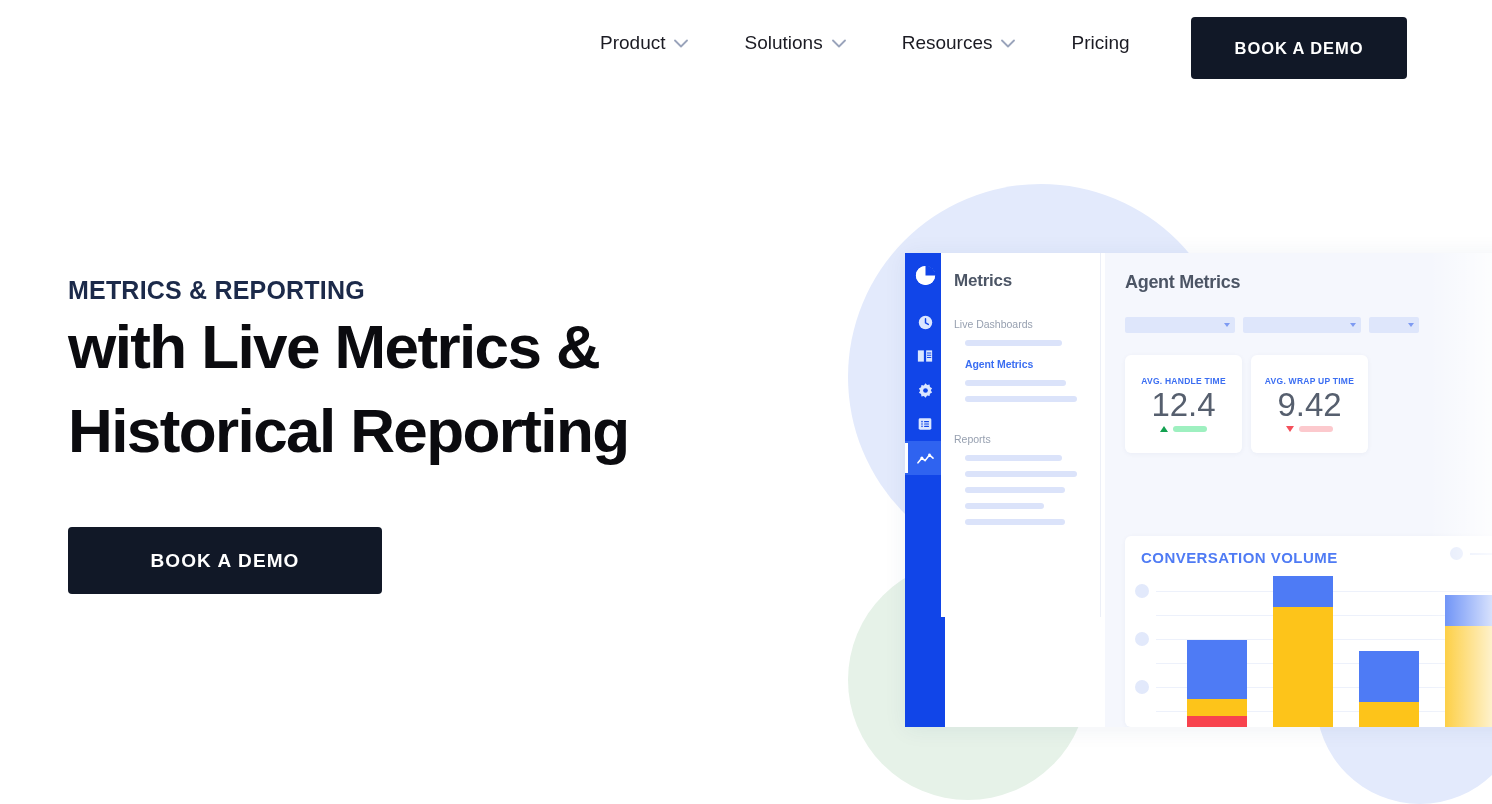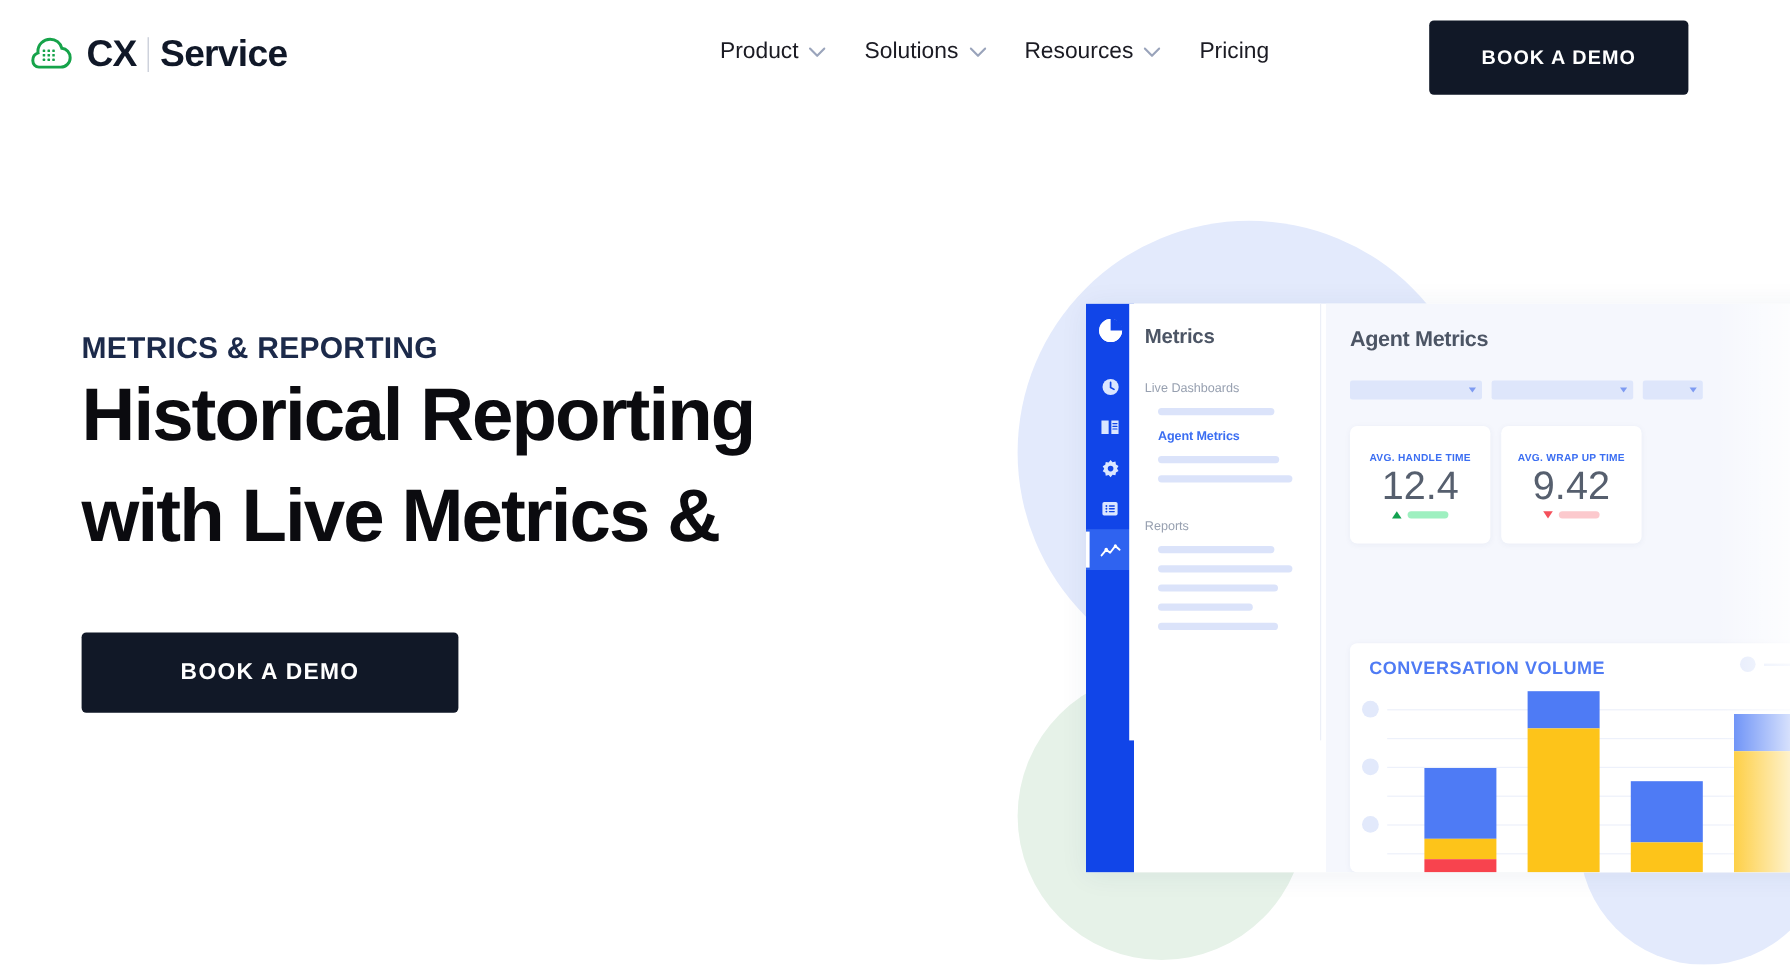--- a/index.html
+++ b/index.html
@@ -165,27 +165,6 @@
   <div class="blob blob-blue-sm"></div>
 
   <div class="header">
-    <div class="brand">
-      <svg class="brand-mark" viewBox="0 0 40 40">
-        <path d="M11.5 31.5h16.5c4.6 0 8.3-3.7 8.3-8.3 0-4.3-3.2-7.8-7.3-8.2C27.8 10.2 23.6 7 18.7 7c-5.9 0-10.7 4.7-10.7 10.5 0 .6 0 1.1.1 1.6-2.8 1-4.6 3.6-4.6 6.6 0 3.2 2.4 5.8 5.4 5.8z" fill="none" stroke="#16a34a" stroke-width="2.6"></path>
-        <g fill="#16a34a">
-          <rect x="12.2" y="16" width="2.2" height="2.2" rx=".5"></rect>
-            <rect x="16.4" y="16" width="2.2" height="2.2" rx=".5"></rect>
-            <rect x="20.6" y="16" width="2.2" height="2.2" rx=".5"></rect>
-          <rect x="12.2" y="20" width="2.2" height="2.2" rx=".5"></rect>
-            <rect x="16.4" y="20" width="2.2" height="2.2" rx=".5"></rect>
-            <rect x="20.6" y="20" width="2.2" height="2.2" rx=".5"></rect>
-          <rect x="12.2" y="24" width="2.2" height="2.2" rx=".5"></rect>
-            <rect x="16.4" y="24" width="2.2" height="2.2" rx=".5"></rect>
-            <rect x="20.6" y="24" width="2.2" height="2.2" rx=".5"></rect>
-        </g>
-      </svg>
-      <span class="brand-text">
-        <span>CX</span>
-        <span class="brand-divider"></span>
-        <span>Service</span>
-      </span>
-    </div>
 
     <div class="nav">
       <div class="nav-item">

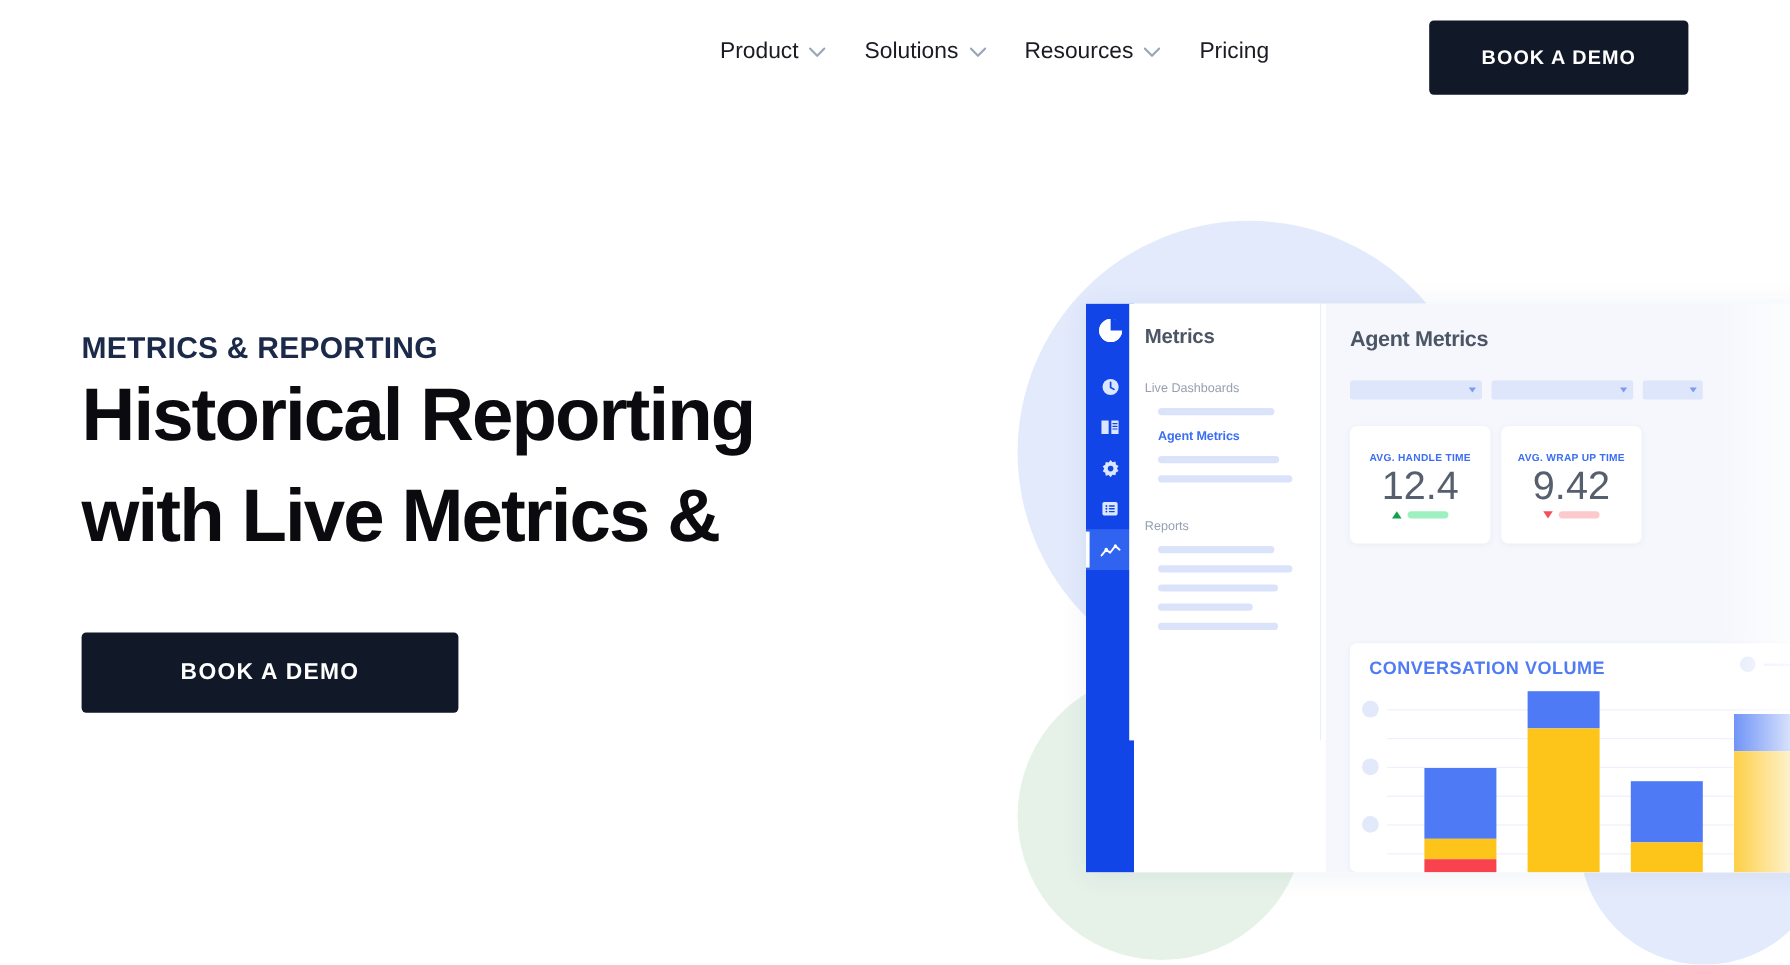--- a/index.html
+++ b/index.html
@@ -29,7 +29,7 @@
 
   .nav {
     position: absolute; left: 600px; top: 32px;
-    display: flex; align-items: center; gap: 32px;
+    display: flex; align-items: center; gap: 56px;
   }
   .nav-item {
     display: flex; align-items: center; gap: 9px;

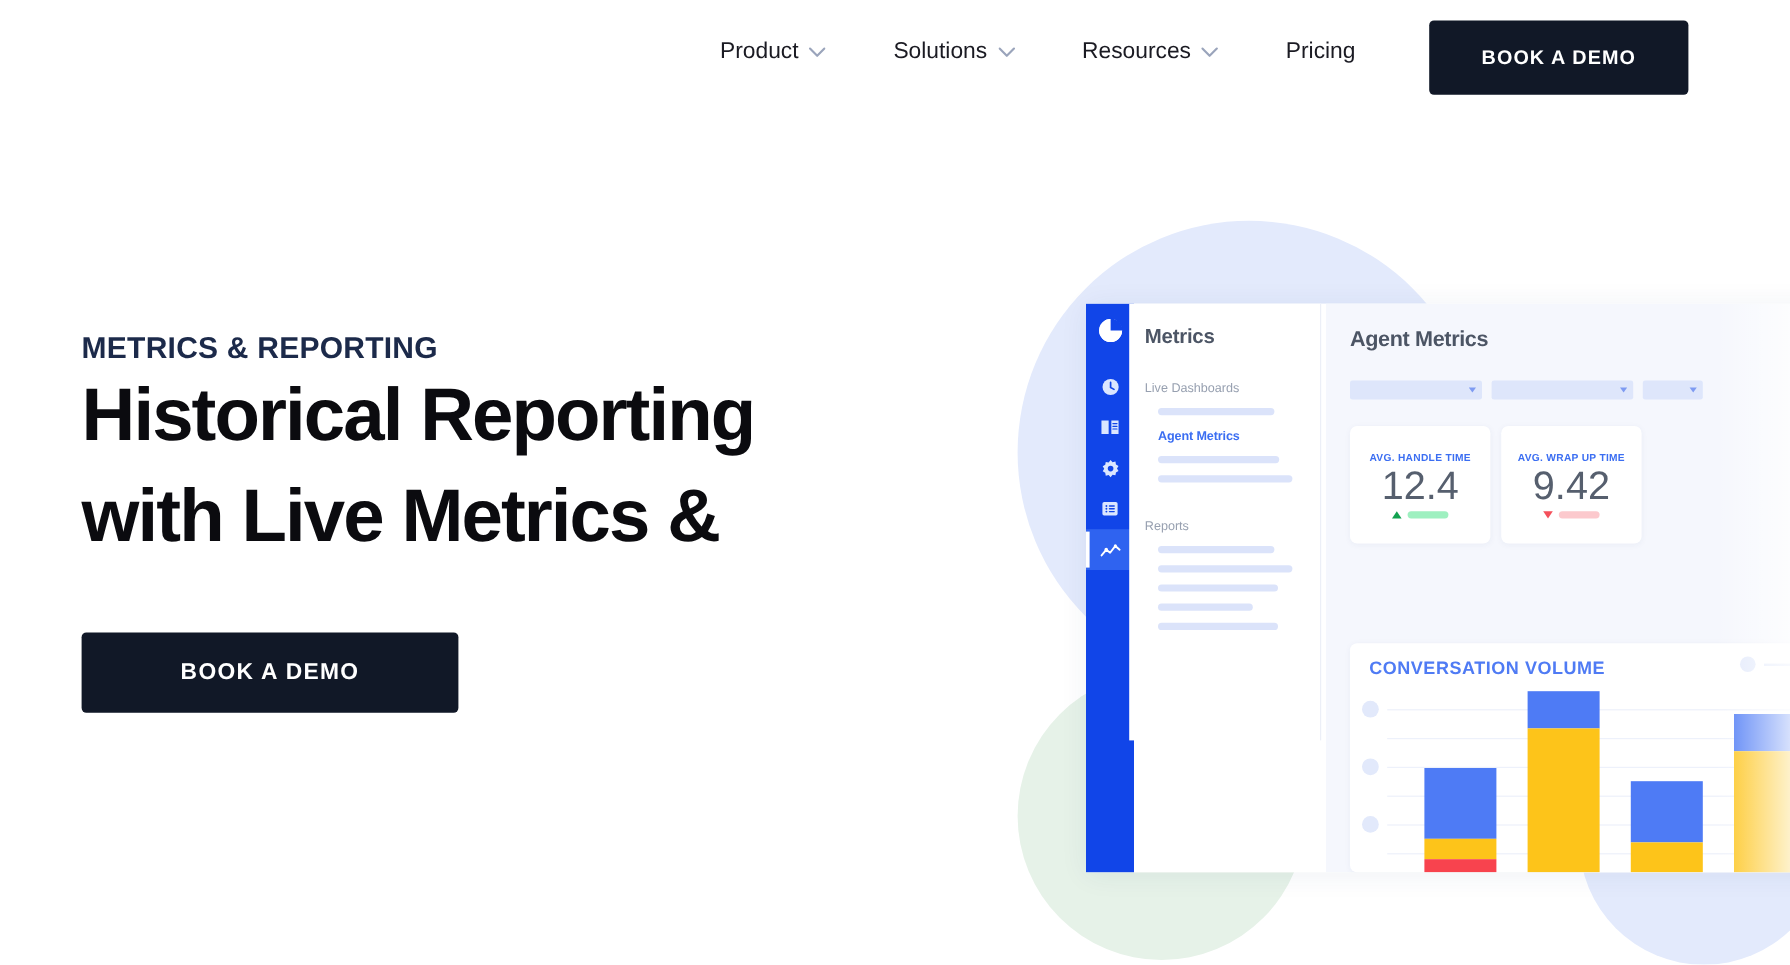--- a/index.html
+++ b/index.html
@@ -196,8 +196,8 @@
   <div class="hero">
     <div class="eyebrow">METRICS &amp; REPORTING</div>
     <div class="headline">
+      <div>with Live Metrics &amp;</div>
       <div>Historical Reporting</div>
-      <div>with Live Metrics &amp;</div>
     </div>
     <button class="btn-demo-hero">BOOK A DEMO</button>
   </div>

